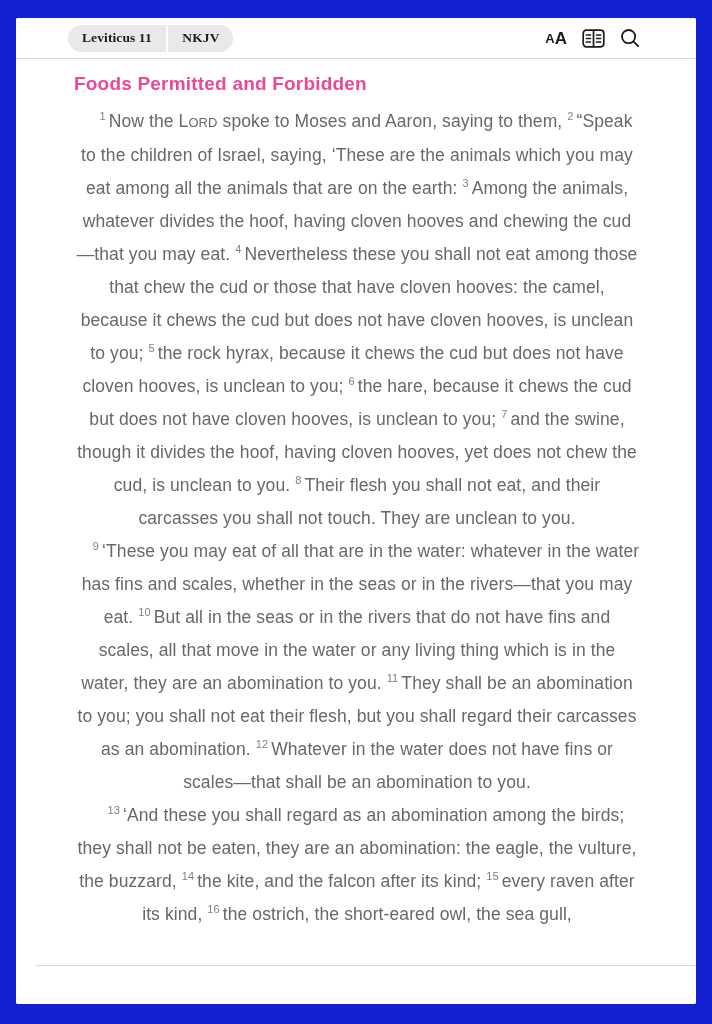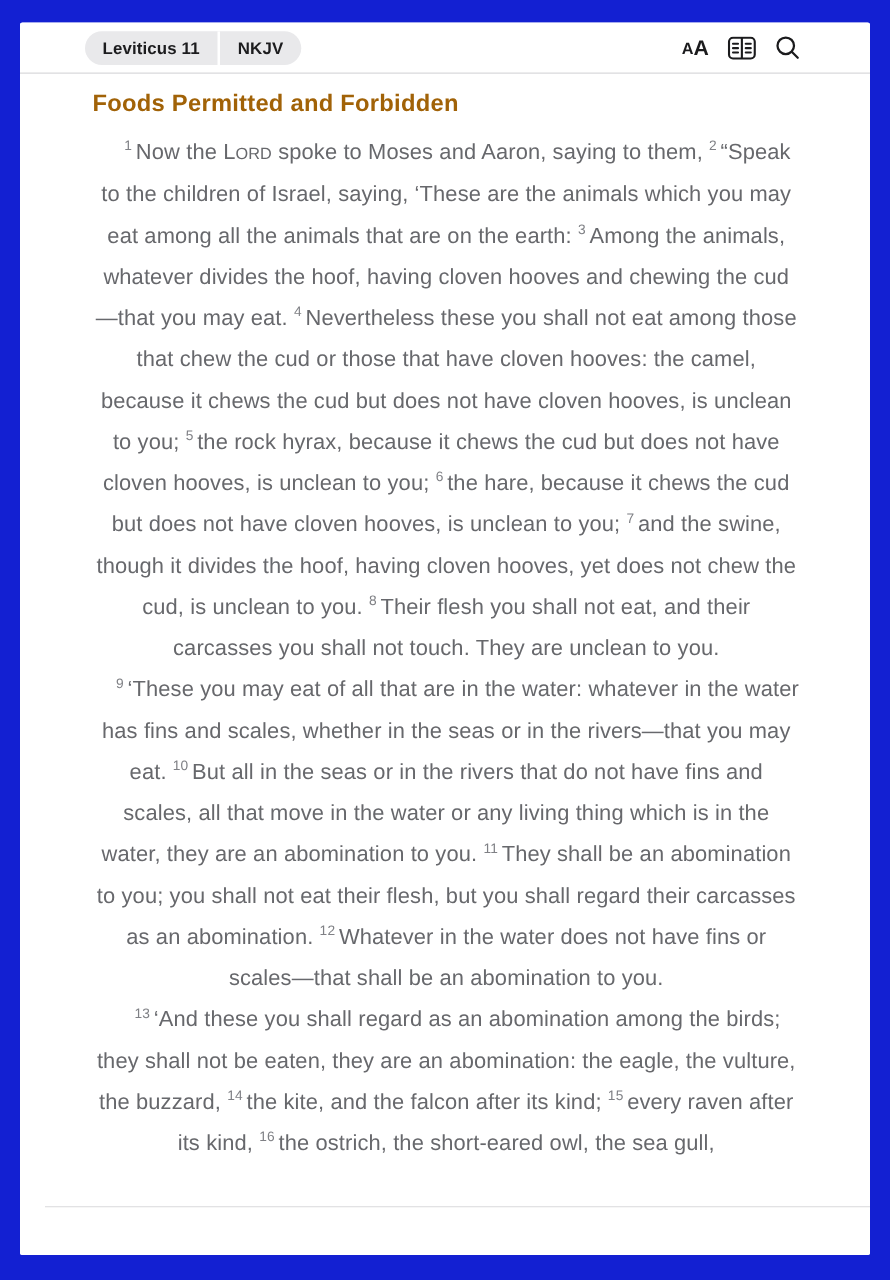--- a/index.html
+++ b/index.html
@@ -37,7 +37,7 @@
     background:transparent; border:none;
     padding:0 14px;
     display:flex; align-items:center;
-    font-family:Liberation Sans, sans-serif;
+    font-family:Liberation Serif, serif;
     font-size:13.5px; font-weight:700;
     color:#1c1c1e;
     cursor:pointer;

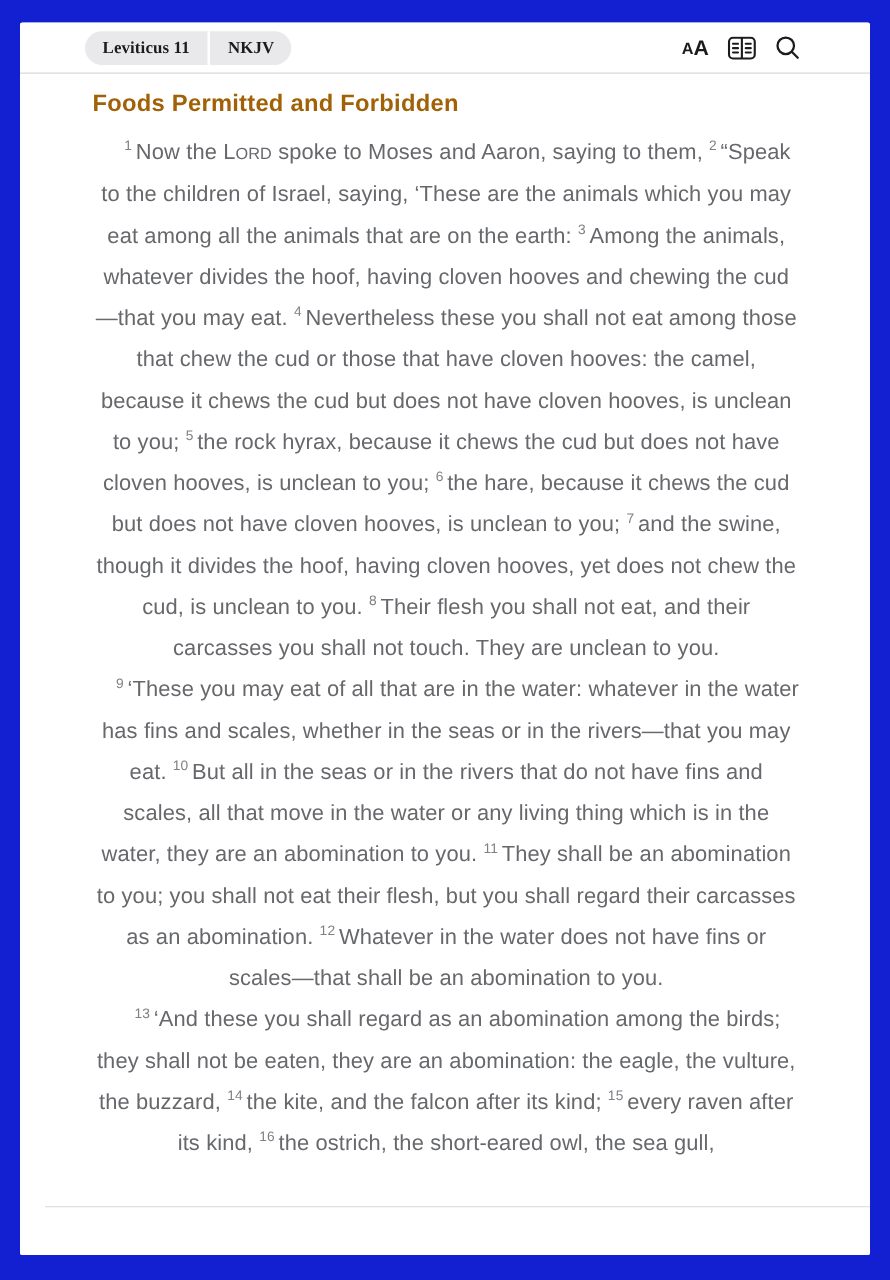--- a/index.html
+++ b/index.html
@@ -68,7 +68,7 @@
     margin:14px 0 0;
     font-size:19px;
     font-weight:700;
-    color:#a16207;
+    color:#ec4899;
     letter-spacing:0.2px;
   }
   .scripture {

